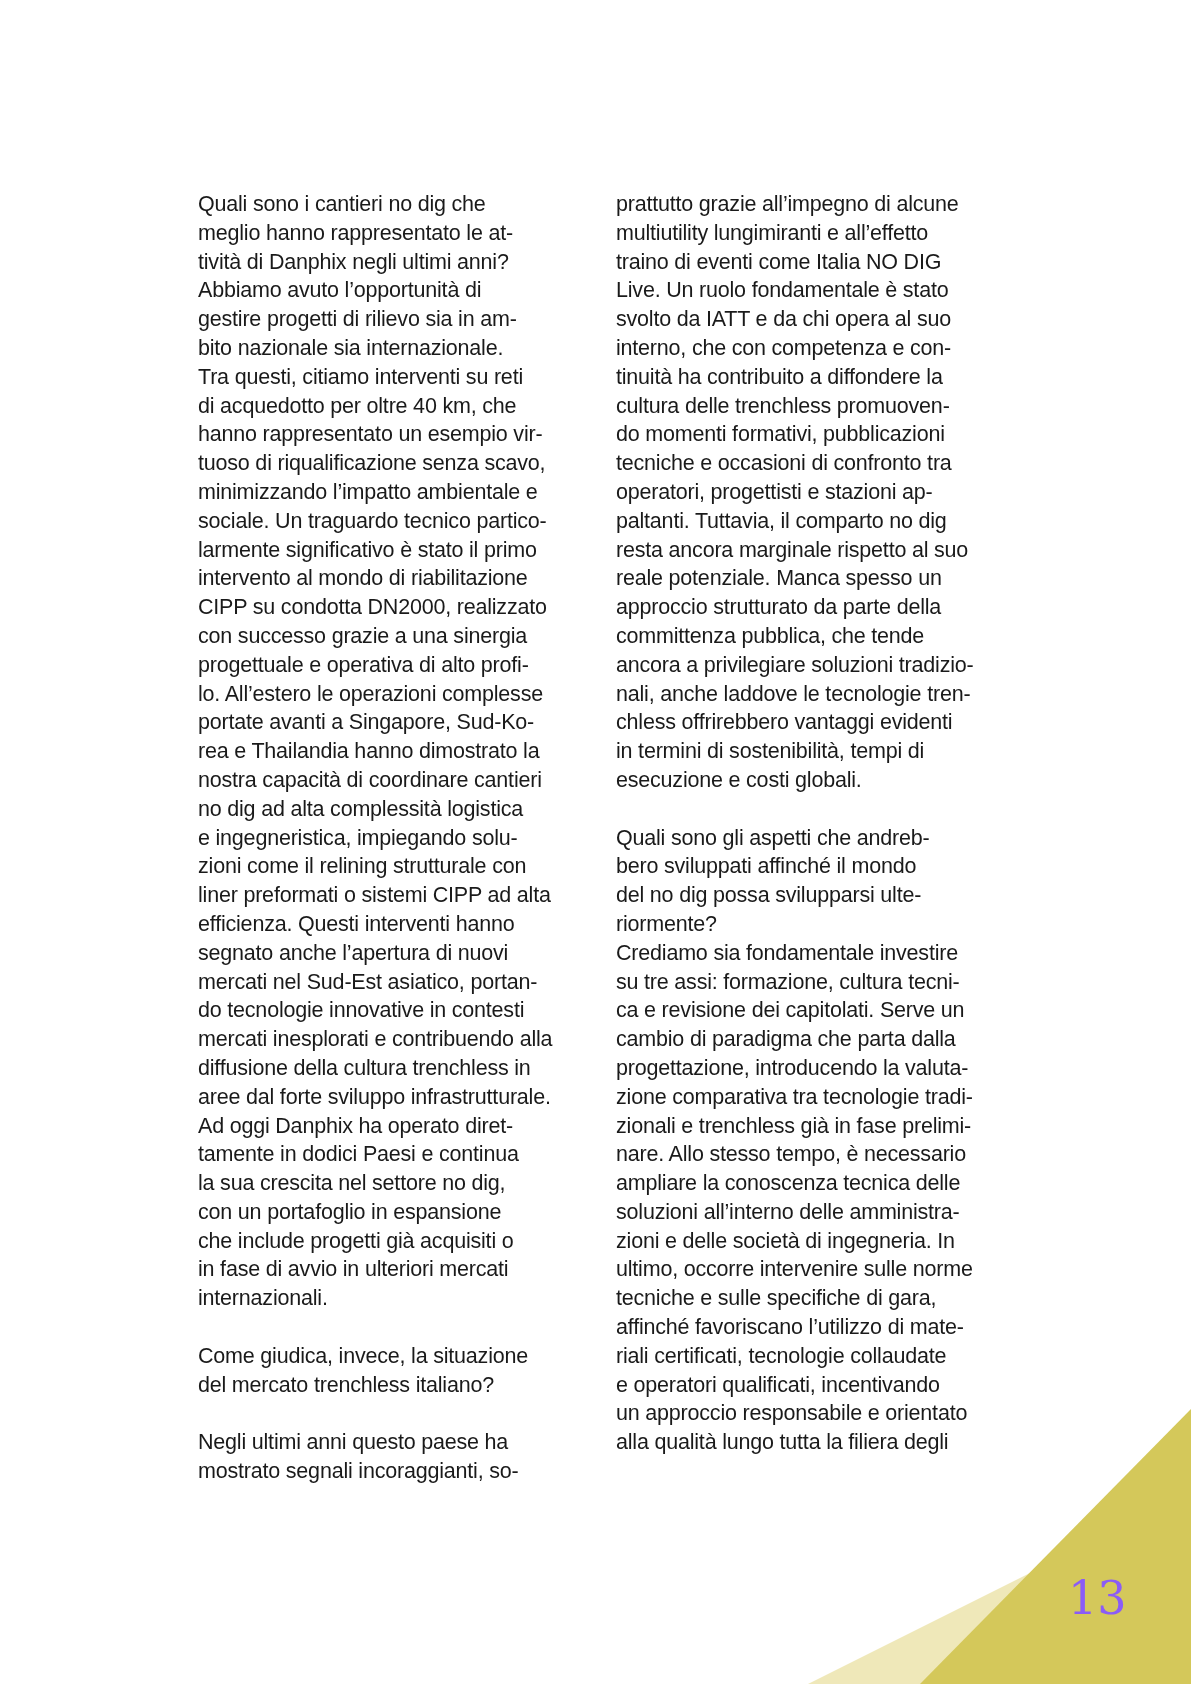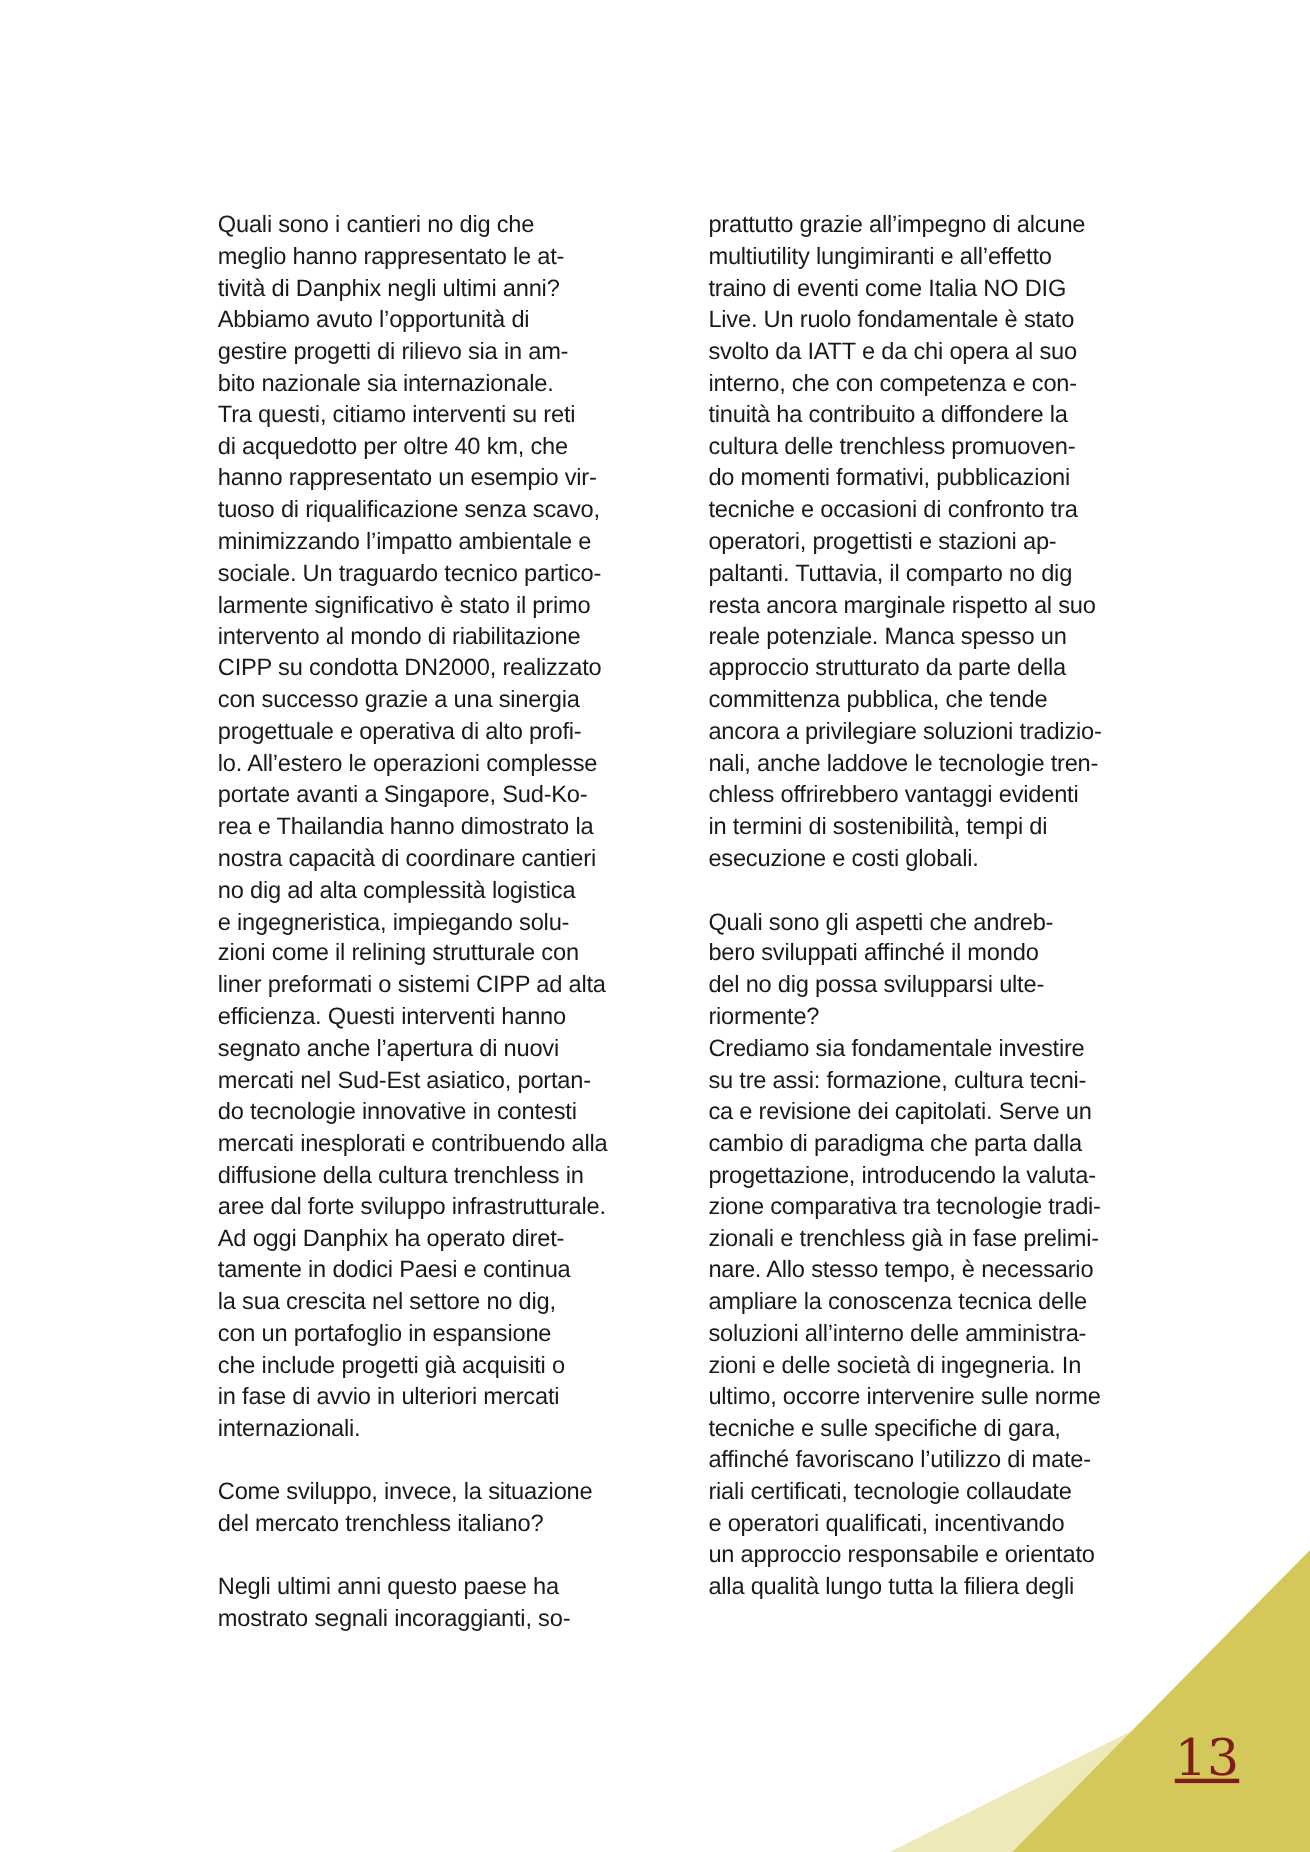--- a/index.html
+++ b/index.html
@@ -6,7 +6,7 @@
   body{width:1191px;height:1684px;position:relative;overflow:hidden;font-family:"Liberation Sans",sans-serif;color:#1a1a1a;}
   .col{position:absolute;top:190px;width:400px;}
   #col-left{left:198px;}
-  #col-right{left:616px;margin-left:28px;}
+  #col-right{left:616px;}
   .line{display:block;height:28.8px;line-height:28.8px;font-size:21.5px;white-space:nowrap;letter-spacing:-0.2px;}
   .q{font-weight:normal;}
   .gap{display:block;height:28.8px;}

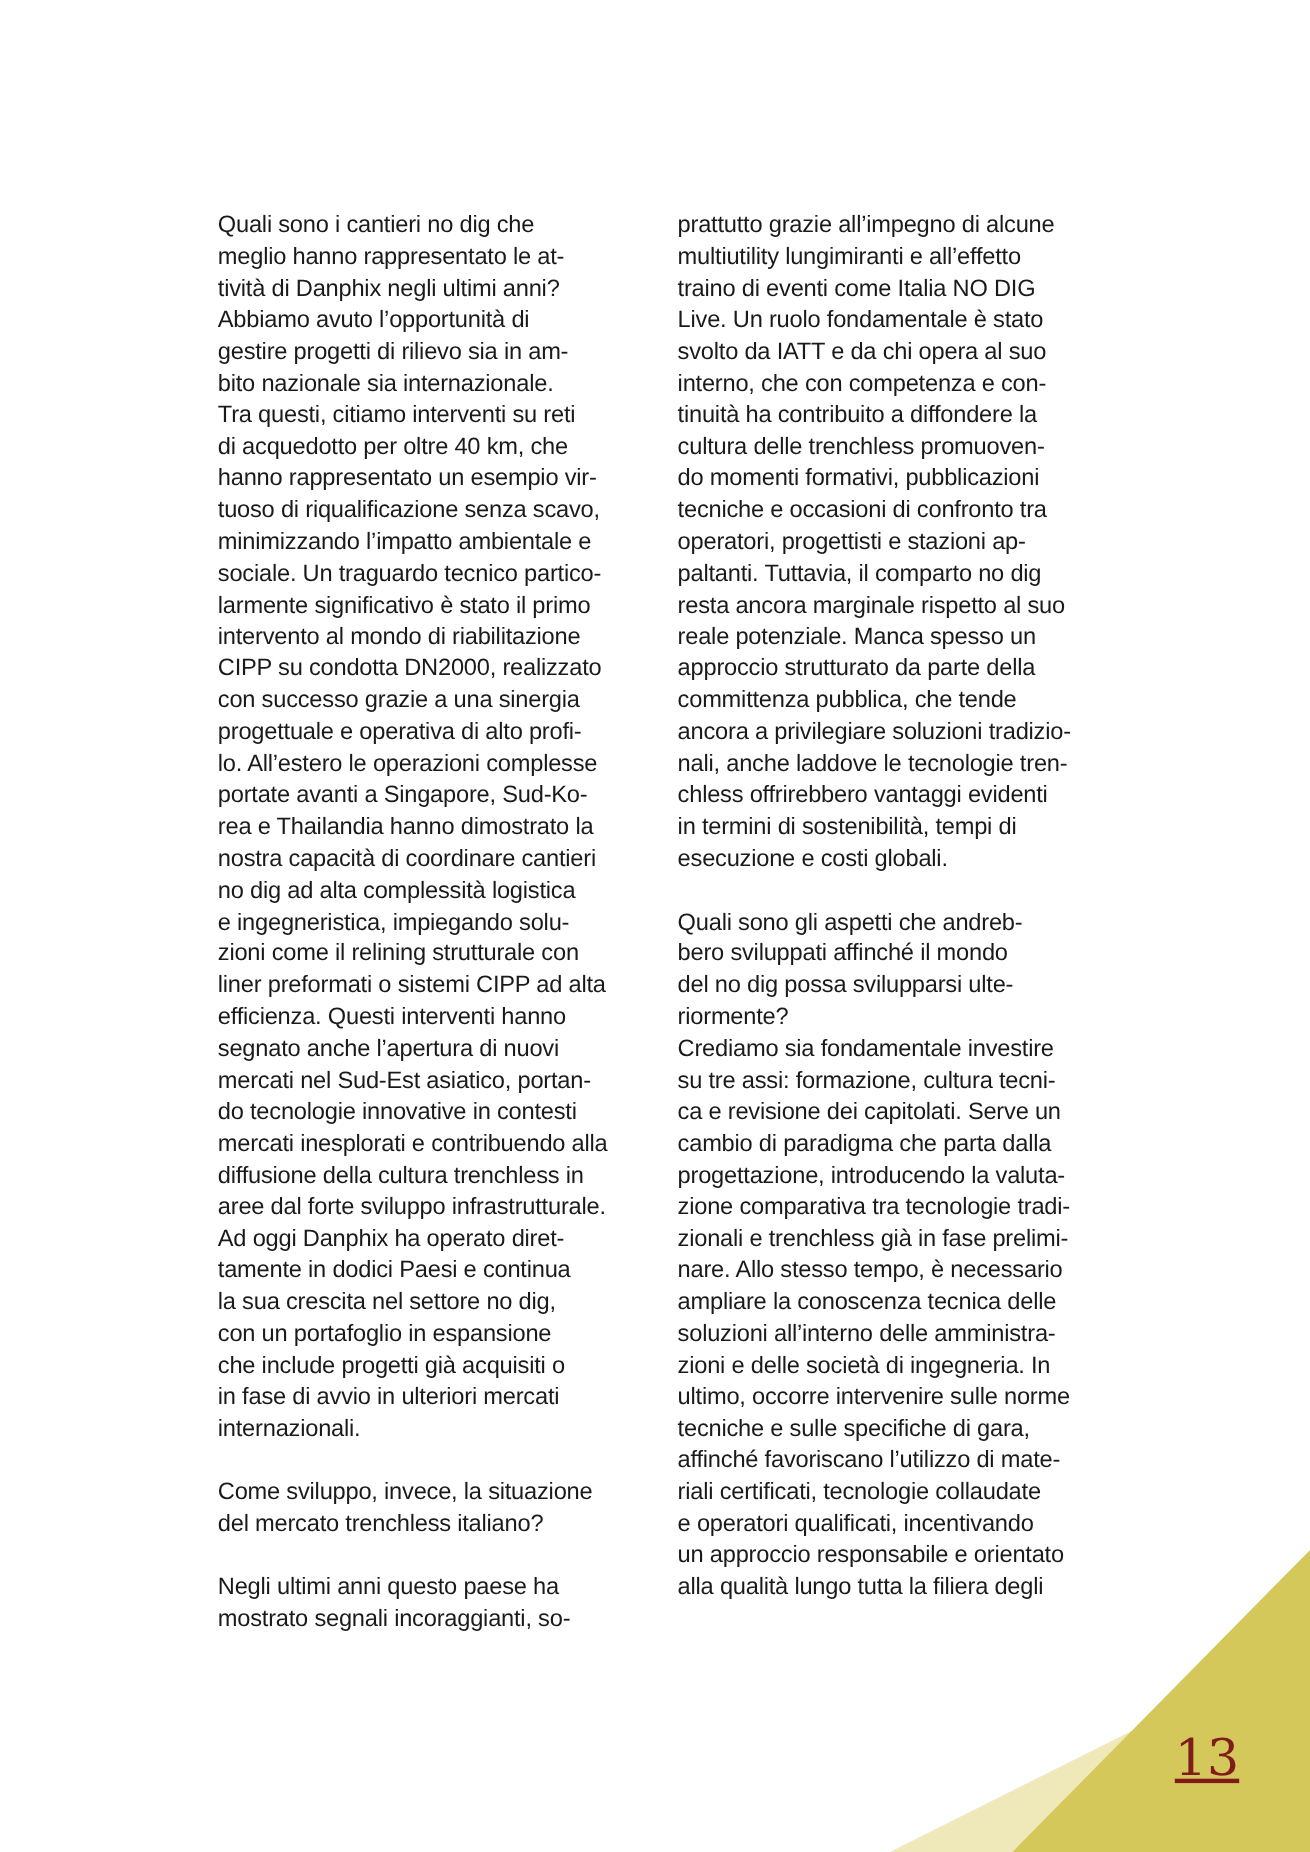--- a/index.html
+++ b/index.html
@@ -62,7 +62,7 @@
     <span class="line">in fase di avvio in ulteriori mercati</span>
     <span class="line">internazionali.</span>
     <span class="gap"></span>
-    <span class="line q">Come sviluppo, invece, la situazione</span>
+    <span class="line q">Come giudica, invece, la situazione</span>
     <span class="line q">del mercato trenchless italiano?</span>
     <span class="gap"></span>
     <span class="line">Negli ultimi anni questo paese ha</span>

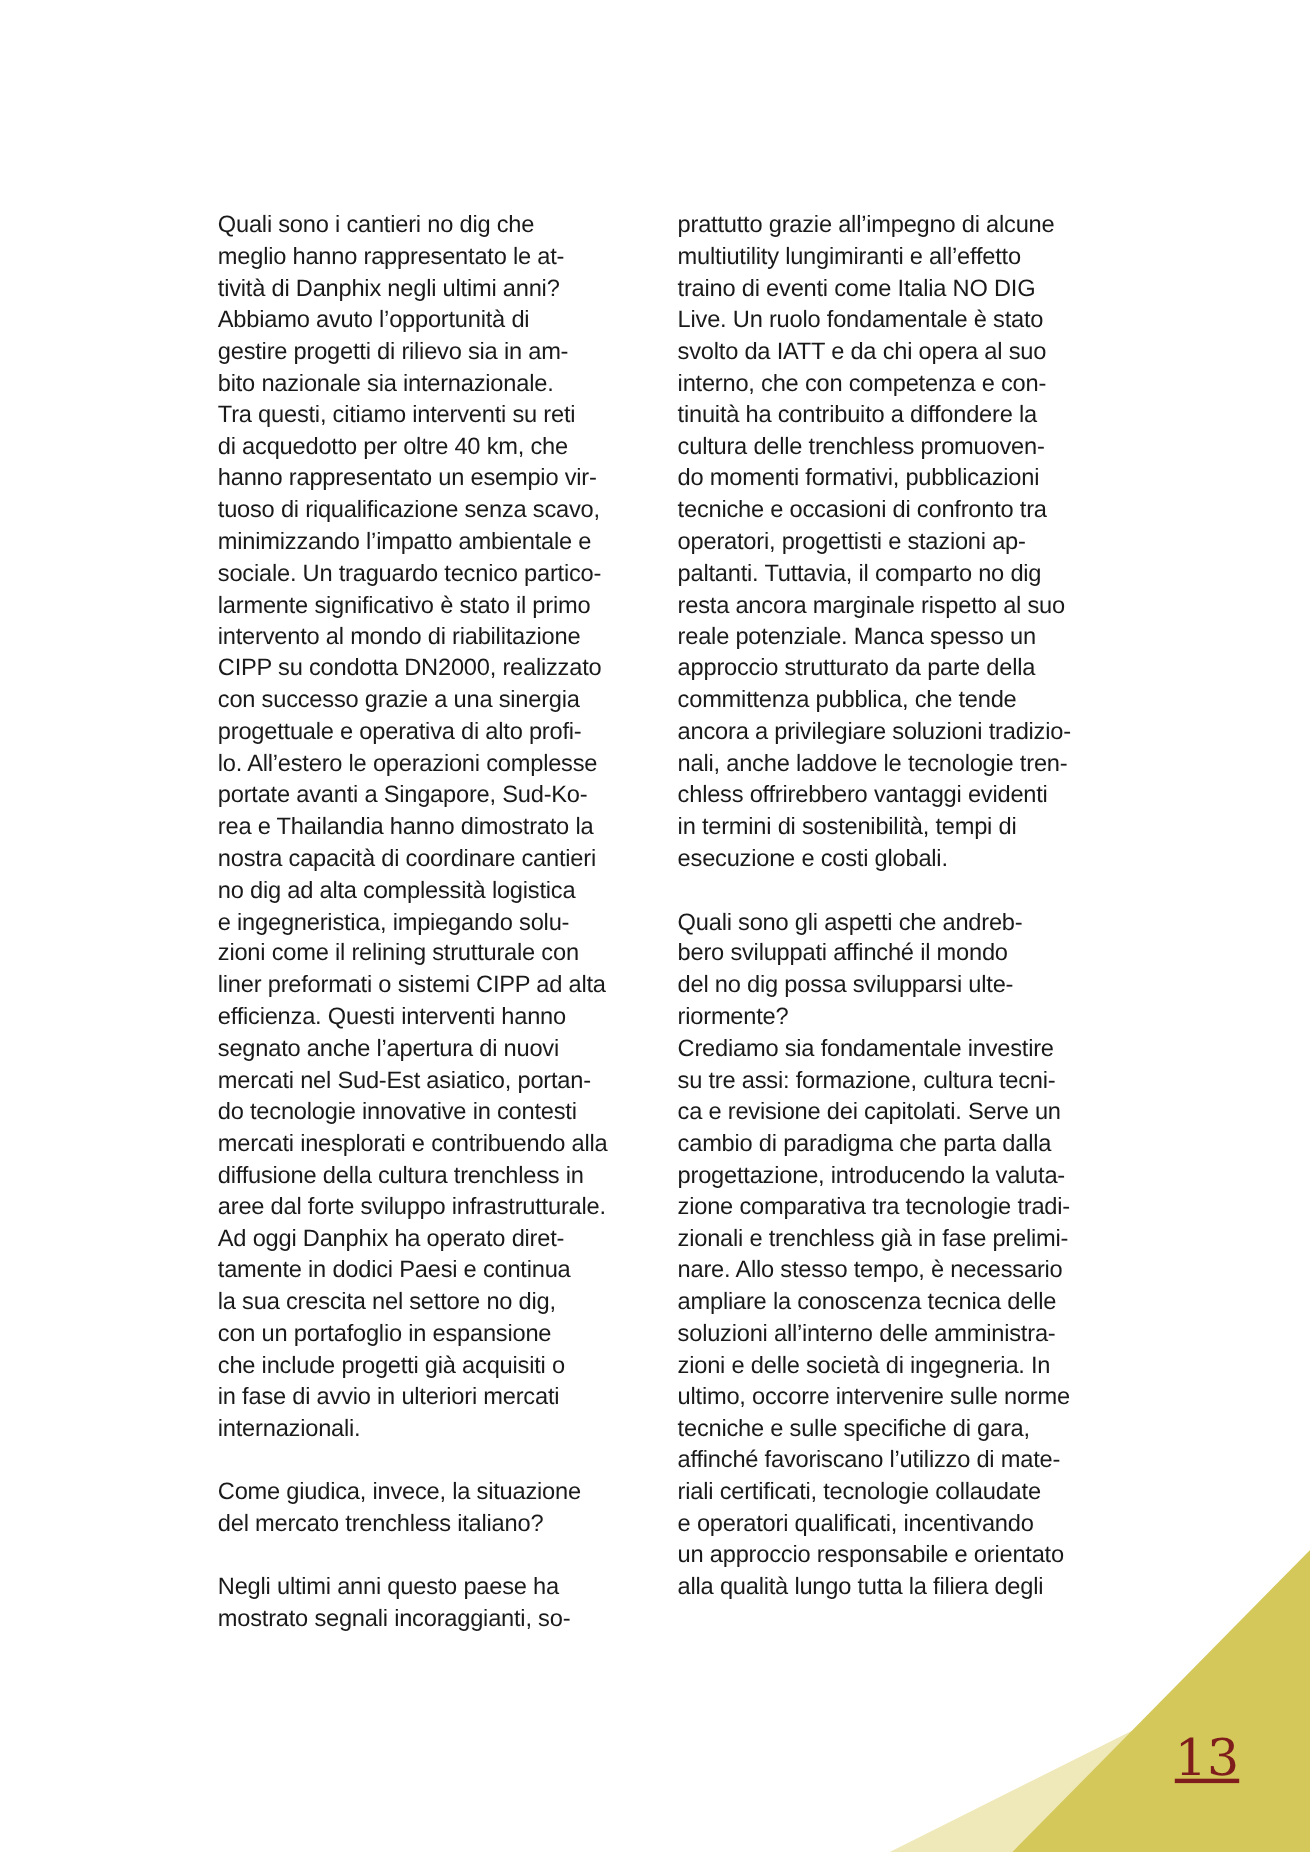--- a/index.html
+++ b/index.html
@@ -11,7 +11,7 @@
   .q{font-weight:normal;}
   .gap{display:block;height:28.8px;}
   .deco{position:absolute;left:0;top:0;width:1191px;height:1684px;pointer-events:none;}
-  #page-number{position:absolute;left:1068px;top:1575px;font-family:"DejaVu Serif",serif;font-size:46px;color:#7f1d1d;line-height:1;text-decoration:underline;}
+  #page-number{position:absolute;left:1068px;top:1575px;font-family:"DejaVu Serif",serif;font-size:46px;color:#8b5cf6;line-height:1;}
 </style>
 </head>
 <body>

